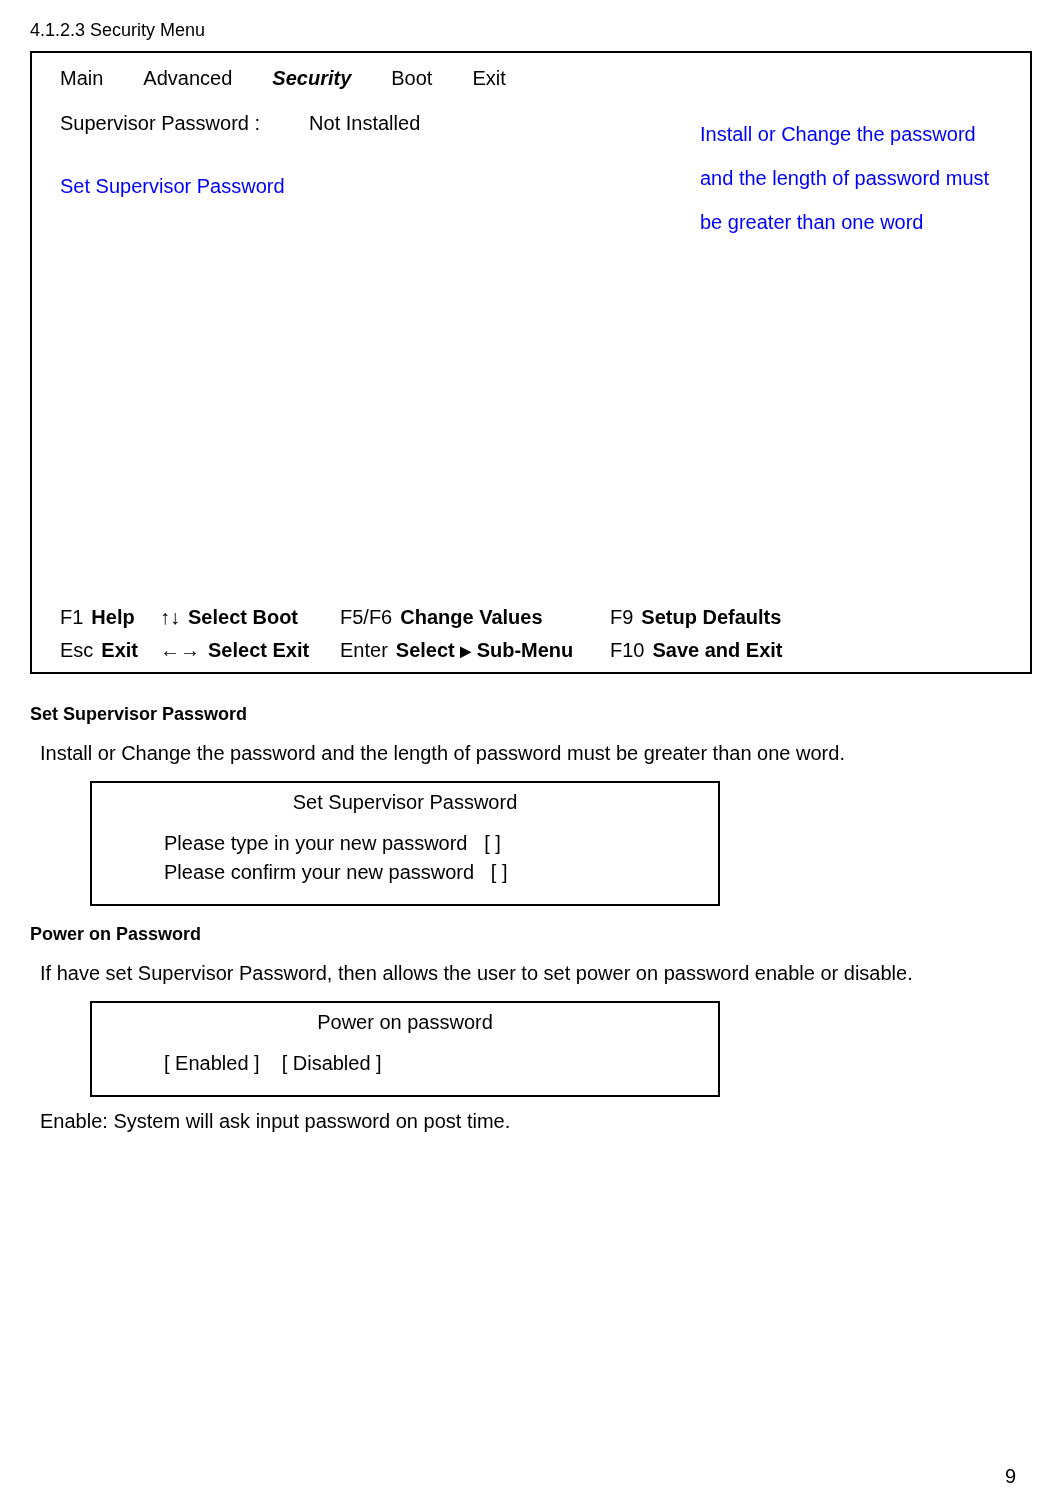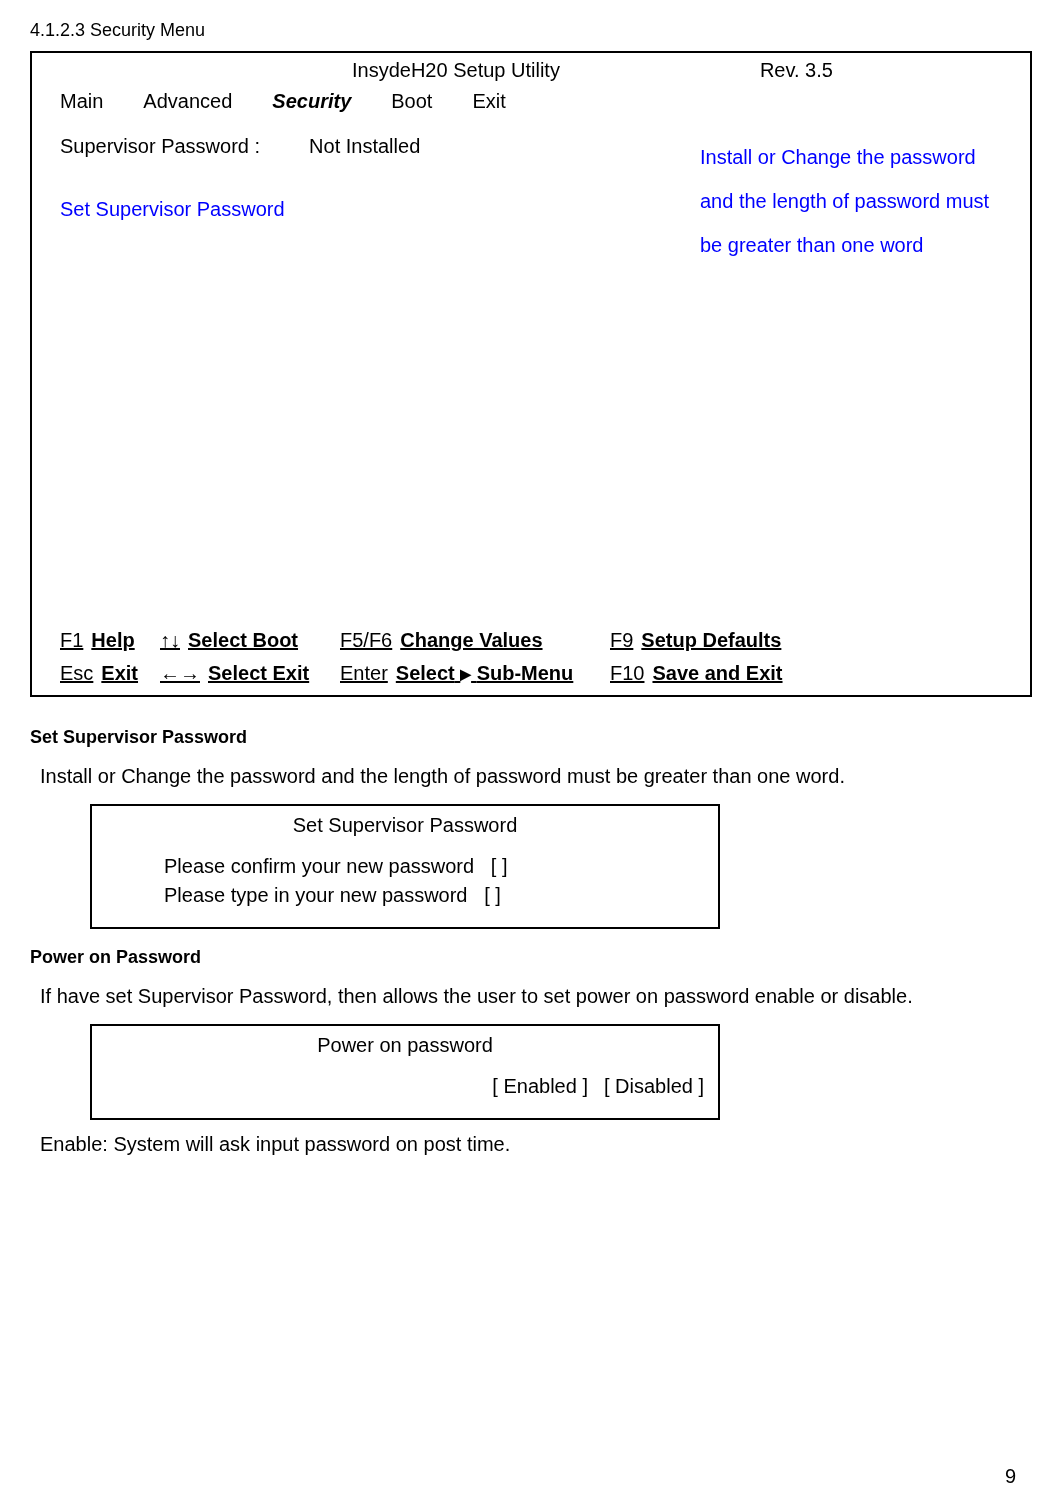--- a/index.html
+++ b/index.html
@@ -139,10 +139,6 @@
 
 <div class="bios-frame">
   <div class="bios-header">
-    <div class="title-row">
-      <div class="title">InsydeH20 Setup Utility</div>
-      <div class="rev">Rev. 3.5</div>
-    </div>
     <div class="tabs">
       <div class="tab">Main</div>
       <div class="tab">Advanced</div>

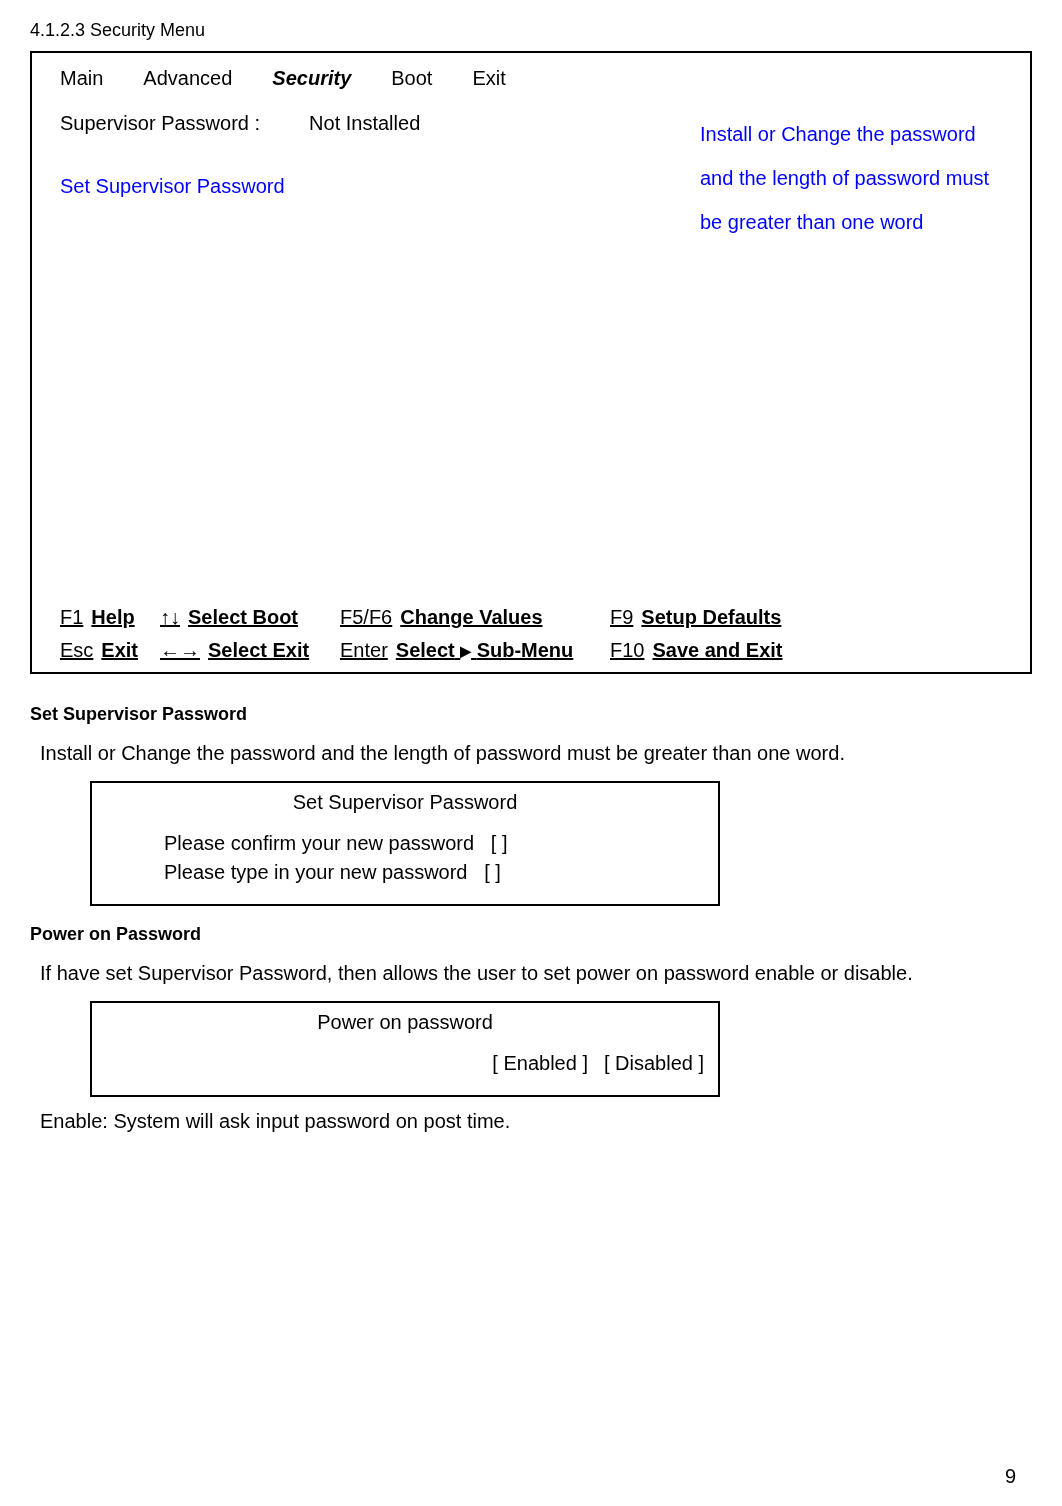--- a/index.html
+++ b/index.html
@@ -77,7 +77,7 @@
       margin-bottom: 10px;
     }
     .footer-row:last-child { margin-bottom: 0; }
-    .fk { display: flex; align-items: baseline; text-decoration: underline; }
+    .fk { display: flex; align-items: baseline; }
     .fk .key { margin-right: 8px; }
     .fk .lbl { font-weight: bold; }
     .col1 { width: 100px; }

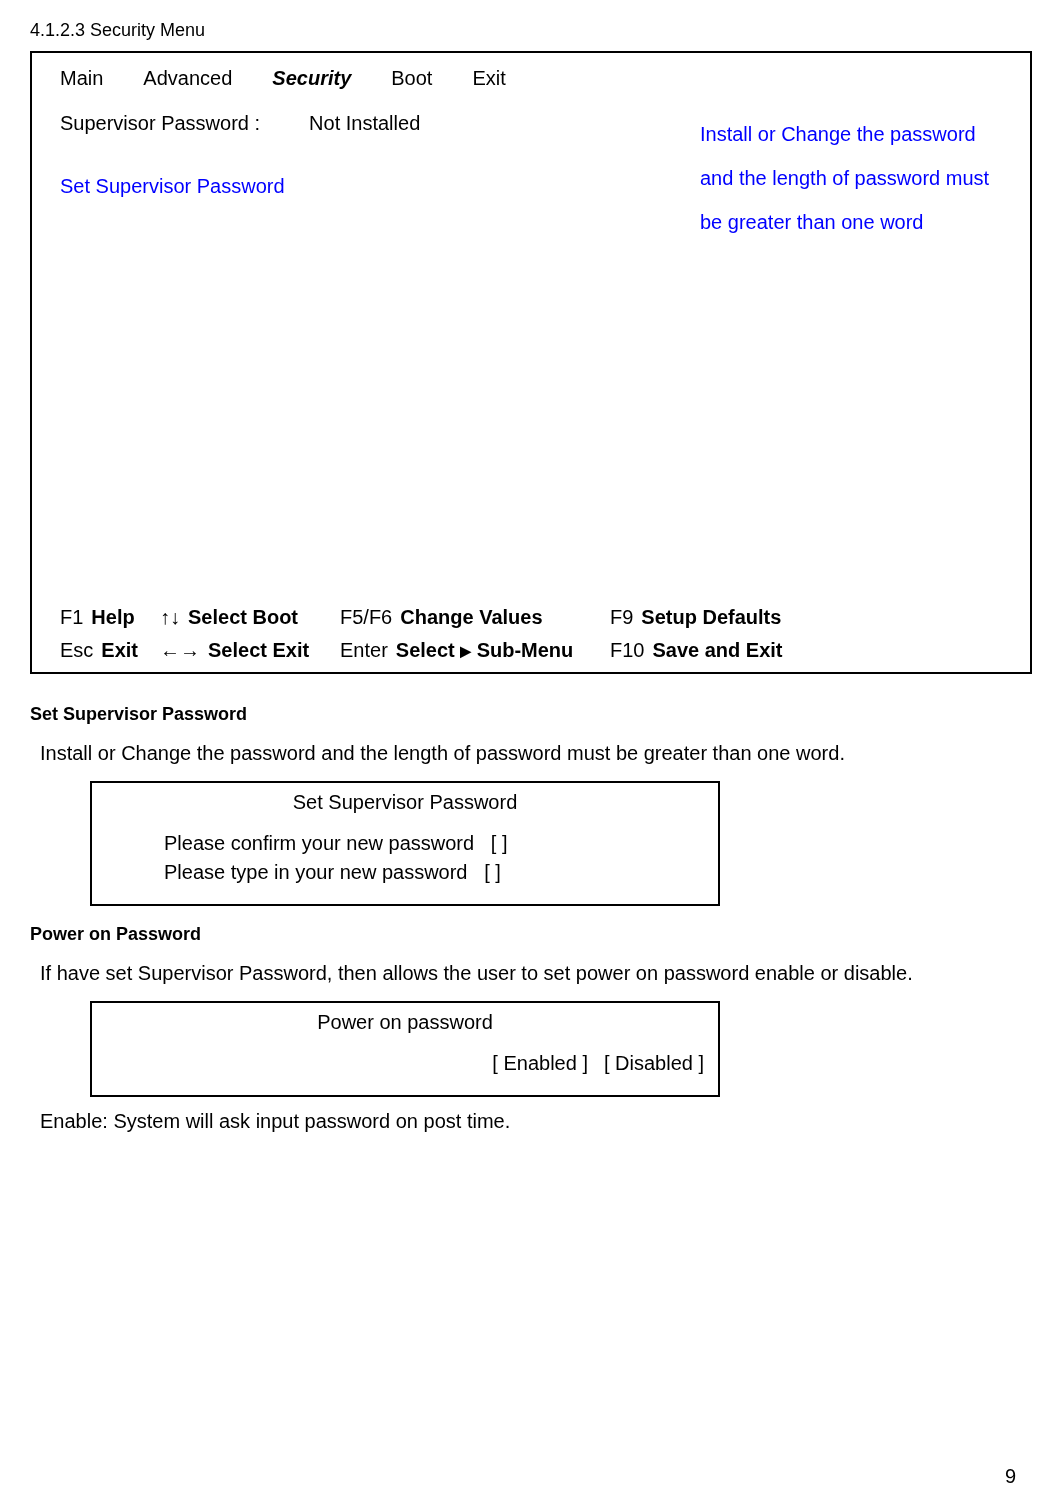--- a/index.html
+++ b/index.html
@@ -203,12 +203,12 @@
 <div class="dialog-box">
   <div class="dialog-title">Set Supervisor Password</div>
   <div class="dialog-row">
-    <span>Please confirm your new password</span>
+    <span>Please type in your new password</span>
     <span>&nbsp;</span>
     <span class="bracket-box">[     ]</span>
   </div>
   <div class="dialog-row">
-    <span>Please type in your new password</span>
+    <span>Please confirm your new password</span>
     <span>&nbsp;</span>
     <span class="bracket-box">[     ]</span>
   </div>

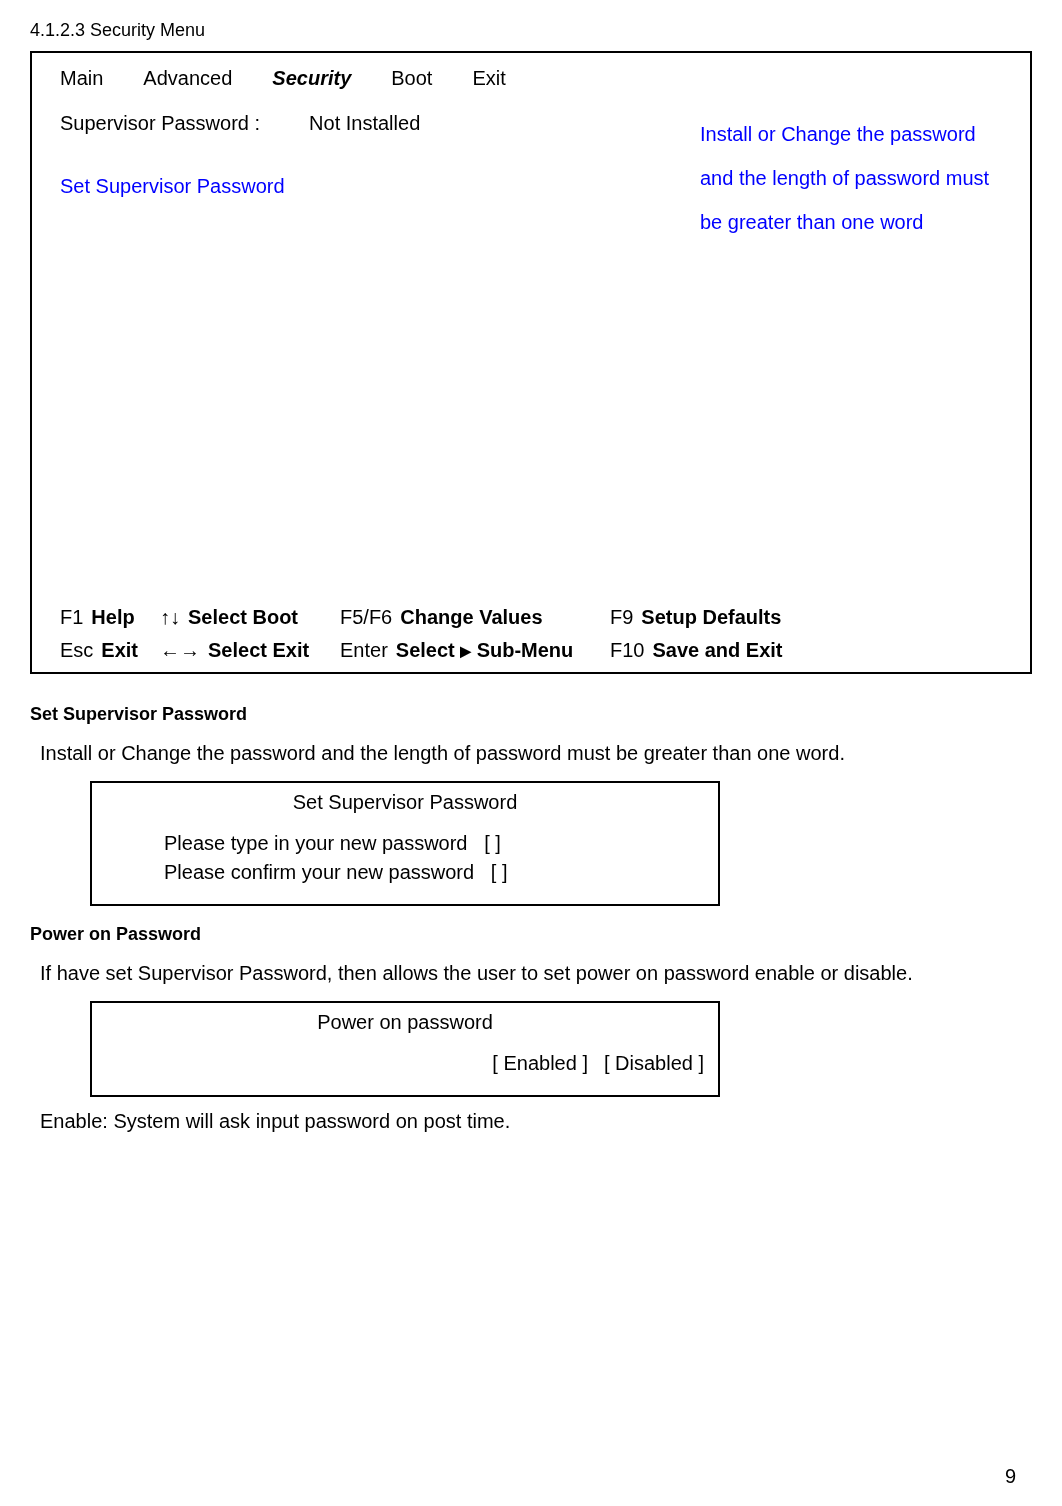--- a/index.html
+++ b/index.html
@@ -117,8 +117,8 @@
     }
     .dialog-row.centered {
       display: flex;
-      justify-content: flex-end;
-      gap: 16px;
+      justify-content: flex-start;
+      gap: 22px;
       margin-top: 10px;
     }
     .bracket-box {

